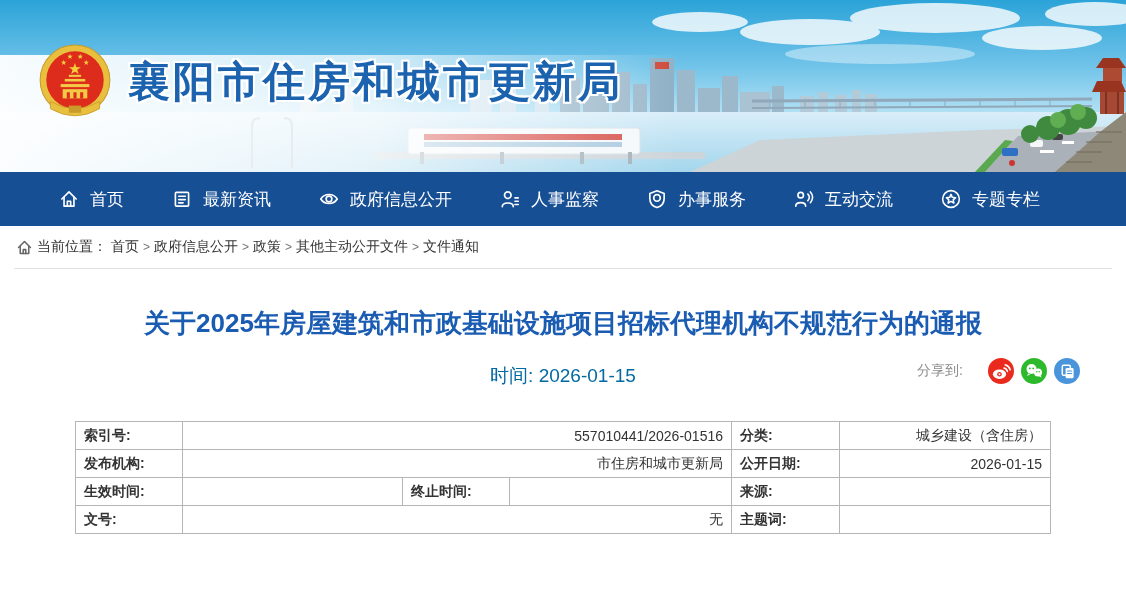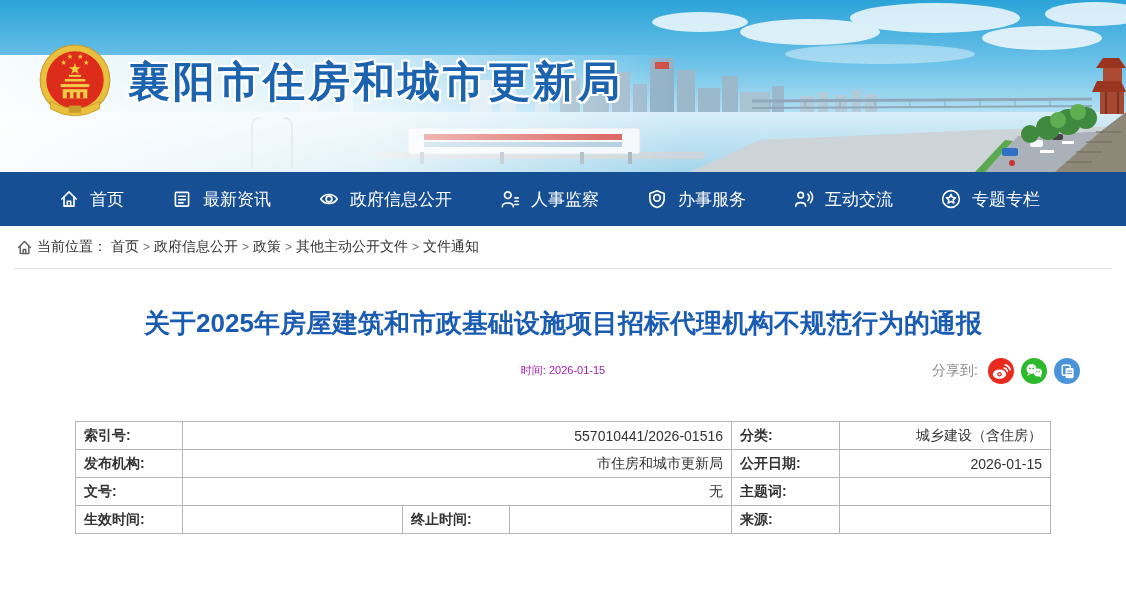--- a/index.html
+++ b/index.html
@@ -40,7 +40,7 @@
                    line-height:32px; margin:0 60px; }
   .meta-row { position:relative; margin-top:18px; height:28px; }
   .meta-time { position:absolute; left:0; right:0; top:6px; text-align:center;
-               font-size:11px; color:#a21caf; }
+               font-size:19px; color:#0369a1; }
   .share { position:absolute; right:46px; top:1px; display:flex; align-items:center; gap:7px;
            font-size:14px; color:#8a8a8a; }
   .share-label { margin-right:3px; }

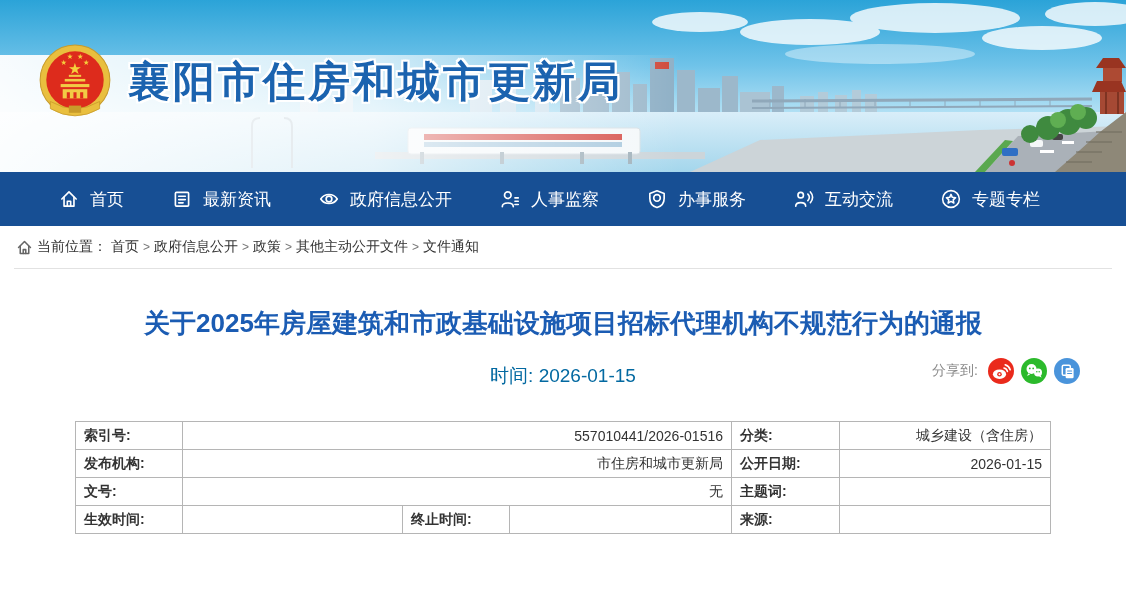--- a/index.html
+++ b/index.html
@@ -43,7 +43,7 @@
                font-size:19px; color:#0369a1; }
   .share { position:absolute; right:46px; top:1px; display:flex; align-items:center; gap:7px;
            font-size:14px; color:#8a8a8a; }
-  .share-label { margin-right:3px; }
+  .share-label { margin-right:18px; }
   .share-btn { display:inline-flex; width:26px; height:26px; cursor:pointer; }
 
   

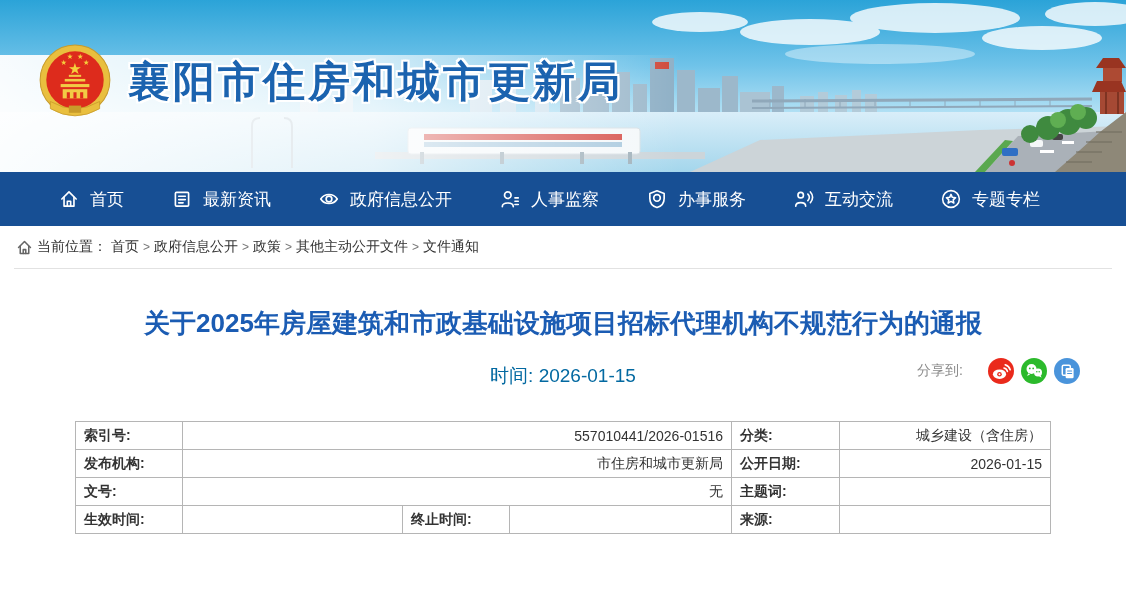--- a/index.html
+++ b/index.html
@@ -362,12 +362,6 @@
         <td class="val">2026-01-15</td>
       </tr>
       <tr>
-        <td class="lbl">文号:</td>
-        <td class="val" colspan="3">无</td>
-        <td class="lbl">主题词:</td>
-        <td class="val"></td>
-      </tr>
-      <tr>
         <td class="lbl">生效时间:</td>
         <td class="val"></td>
         <td class="lbl">终止时间:</td>
@@ -375,6 +369,12 @@
         <td class="lbl">来源:</td>
         <td class="val"></td>
       </tr>
+      <tr>
+        <td class="lbl">文号:</td>
+        <td class="val" colspan="3">无</td>
+        <td class="lbl">主题词:</td>
+        <td class="val"></td>
+      </tr>
     </tbody>
       </table>
   </main>

